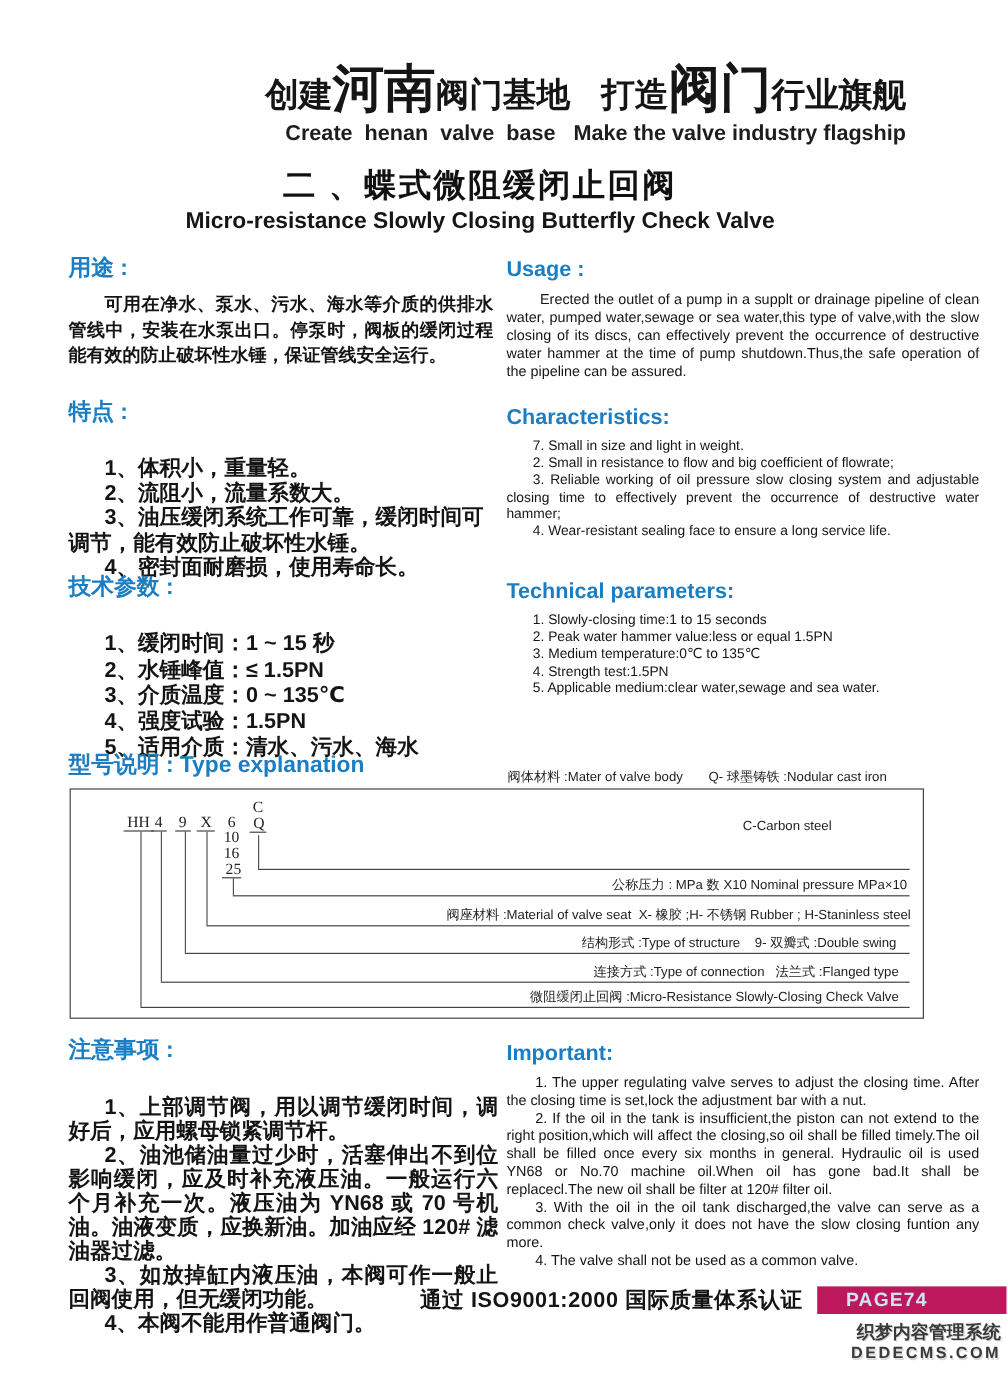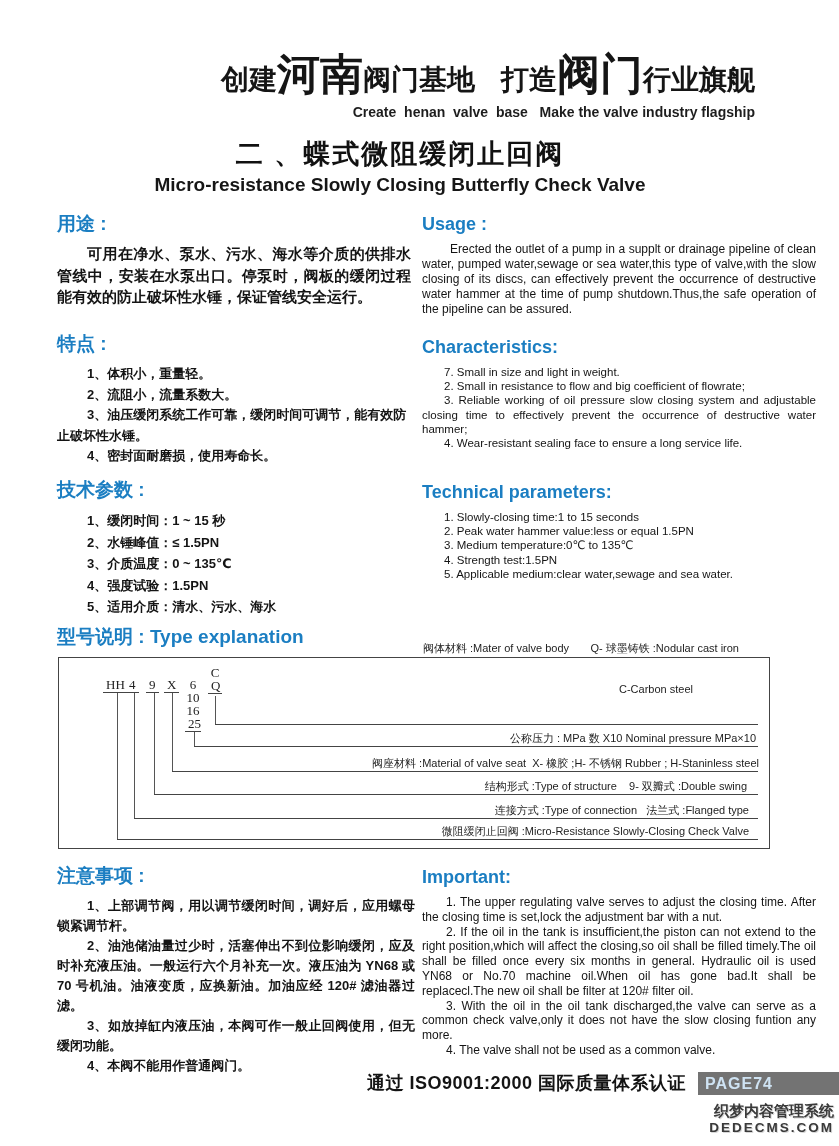--- a/index.html
+++ b/index.html
@@ -11,7 +11,7 @@
   .slogan{font-size:28px;font-weight:800;color:#151515;line-height:44px;white-space:nowrap;}
   .slogan .lg{font-size:43px;}
   .slogan .gap{display:inline-block;width:26px;}
-  .subtitle{font-size:14px;font-weight:700;color:#1d1d1d;margin-top:0px;white-space:pre;line-height:20px;}
+  .subtitle{font-size:18px;font-weight:700;color:#1d1d1d;margin-top:0px;white-space:pre;line-height:20px;}
 
   
   .title-wrap{position:absolute;top:138px;left:0;width:800px;text-align:center;}

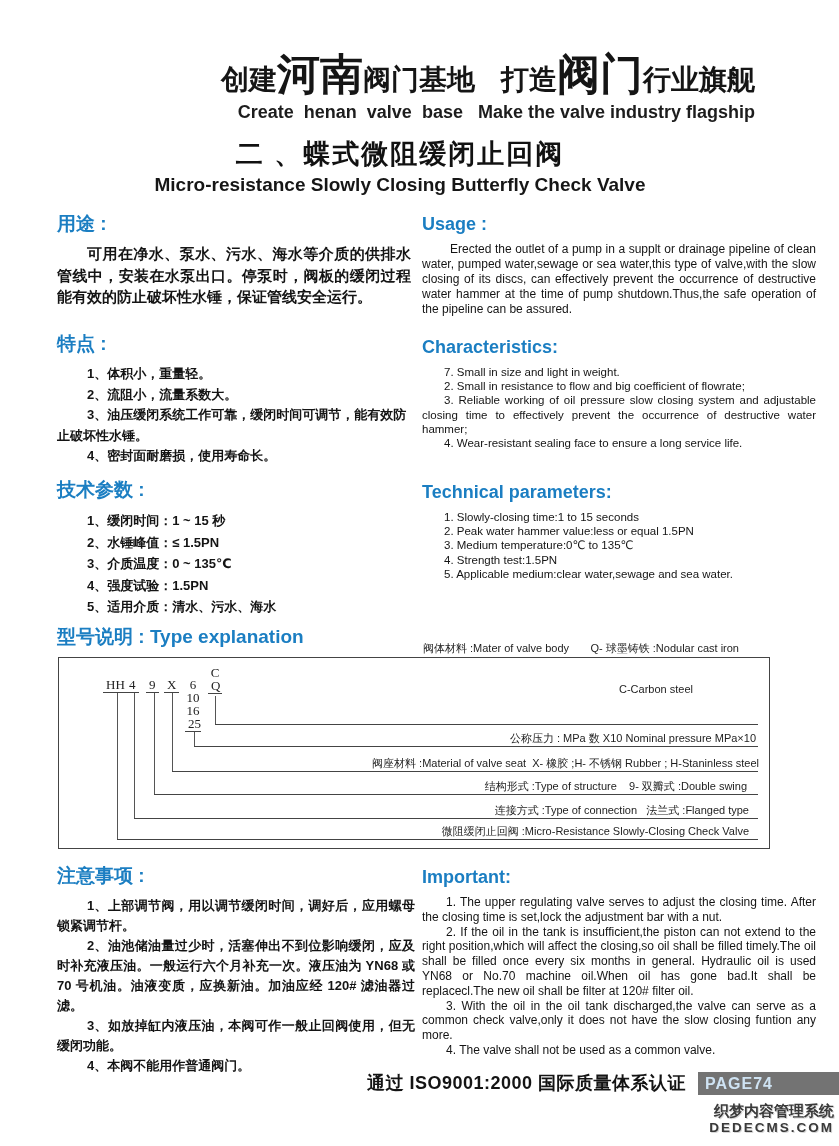--- a/index.html
+++ b/index.html
@@ -24,7 +24,7 @@
   .h-en{font-size:18px;font-weight:700;color:#1b7ec2;line-height:23px;}
   .body-zh{margin-top:7px;font-size:15px;line-height:21.5px;text-align:justify;color:#141414;}
   .body-zh p,.list-zh p{margin:0;text-indent:30px;font-weight:bold;}
-  .list-zh{margin-top:8px;font-size:13px;line-height:20.5px;color:#141414;}
+  .list-zh{margin-top:24px;font-size:18px;line-height:20.5px;color:#141414;}
   .body-en{margin-top:6px;font-size:12px;line-height:15px;text-align:justify;color:#141414;}
   .body-en p{margin:0;text-indent:28px;}
   .list-en{margin-top:6px;font-size:11.5px;line-height:14.2px;text-align:justify;color:#141414;}

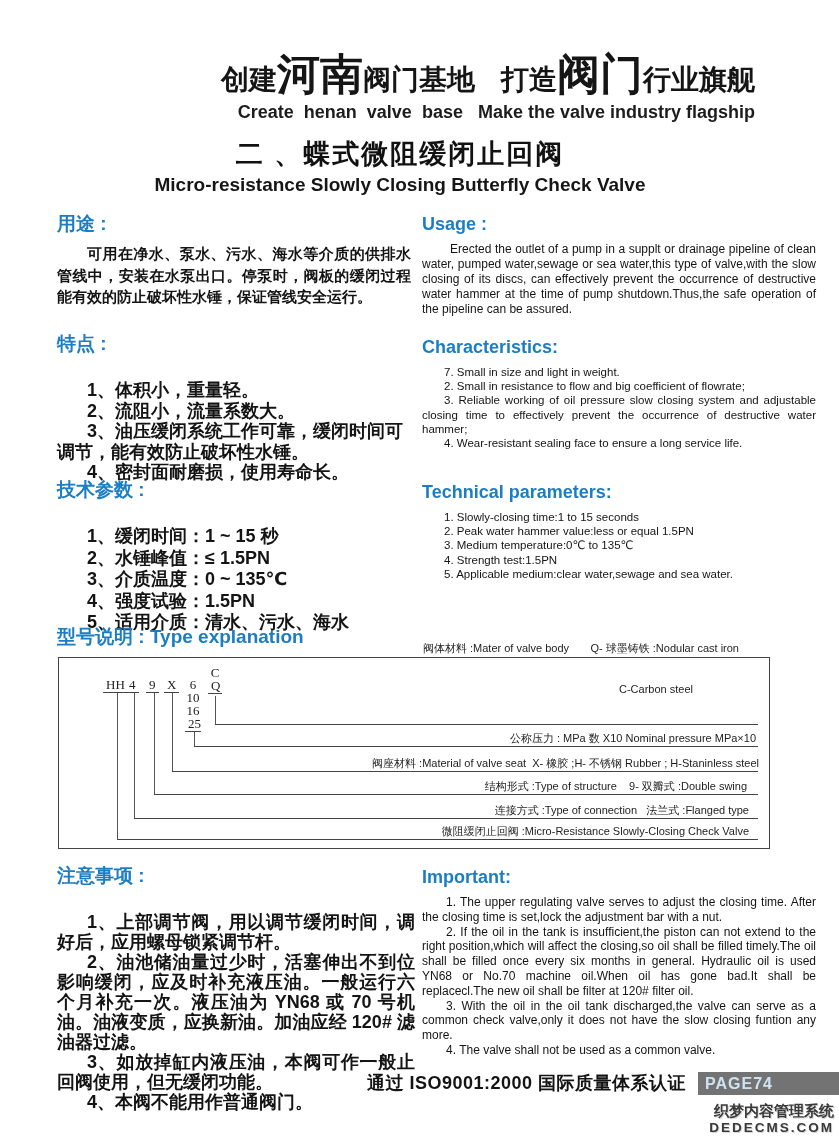--- a/index.html
+++ b/index.html
@@ -45,8 +45,8 @@
   
   .footer{position:absolute;top:1071px;right:0;display:flex;align-items:center;}
   .cert{font-size:18px;font-weight:600;color:#141414;margin-right:12px;letter-spacing:0.5px;}
-  .page-badge{width:134px;height:23px;background:#737373;color:#cfe3f3;font-size:16px;font-weight:600;
-              line-height:23px;padding-left:7px;letter-spacing:1px;}
+  .page-badge{width:134px;height:23px;background:#be185d;color:#cfe3f3;font-size:16px;font-weight:600;
+              line-height:23px;padding-left:24px;letter-spacing:1px;}
   .watermark{position:absolute;top:1102px;right:5px;text-align:right;color:#3a3a3a;
              text-shadow:1px 1px 0 #d8d8d8;}
   .wm1{font-size:15px;font-weight:800;line-height:18px;}

